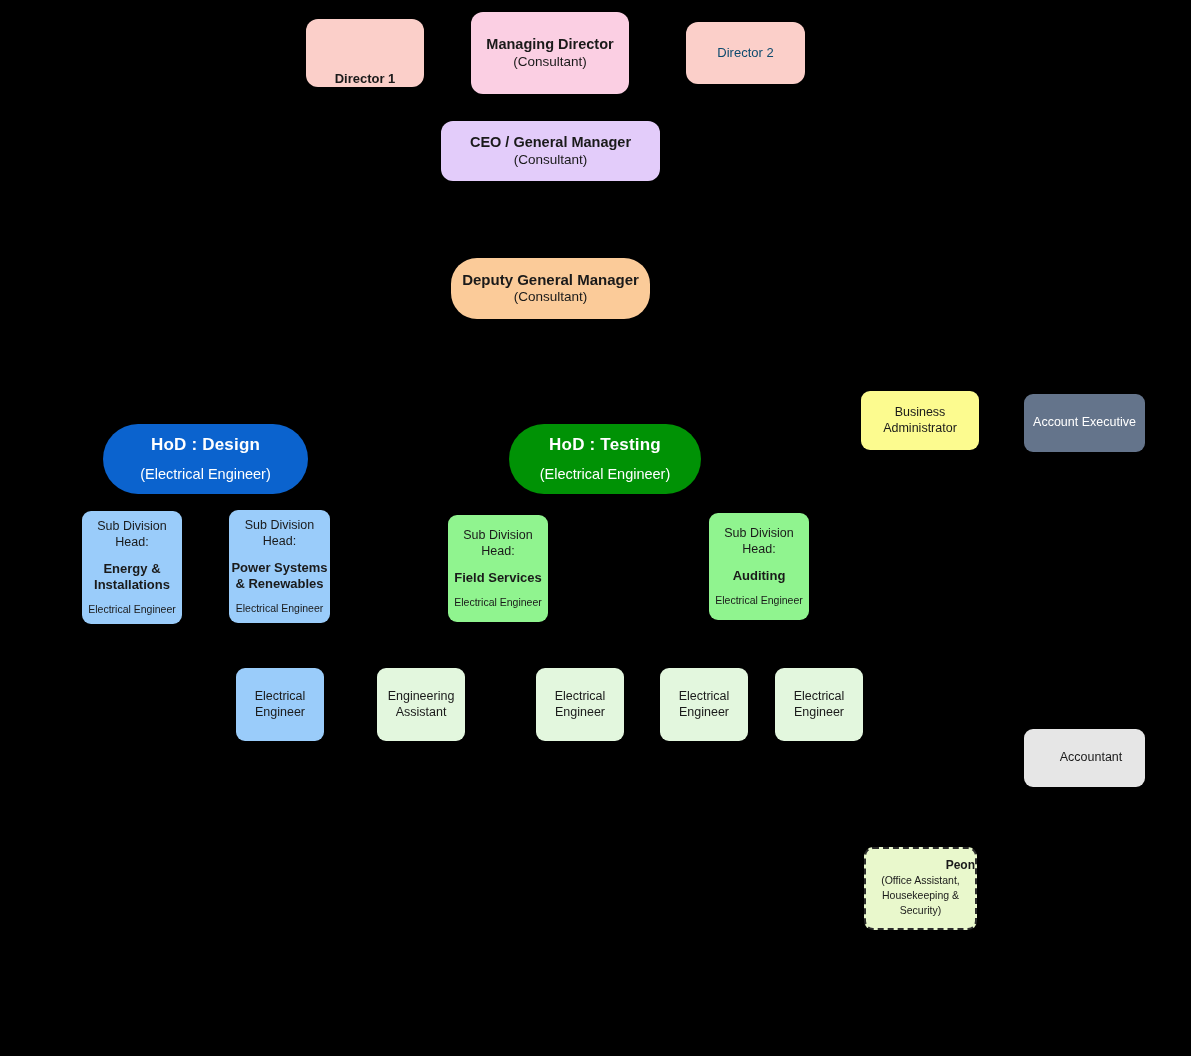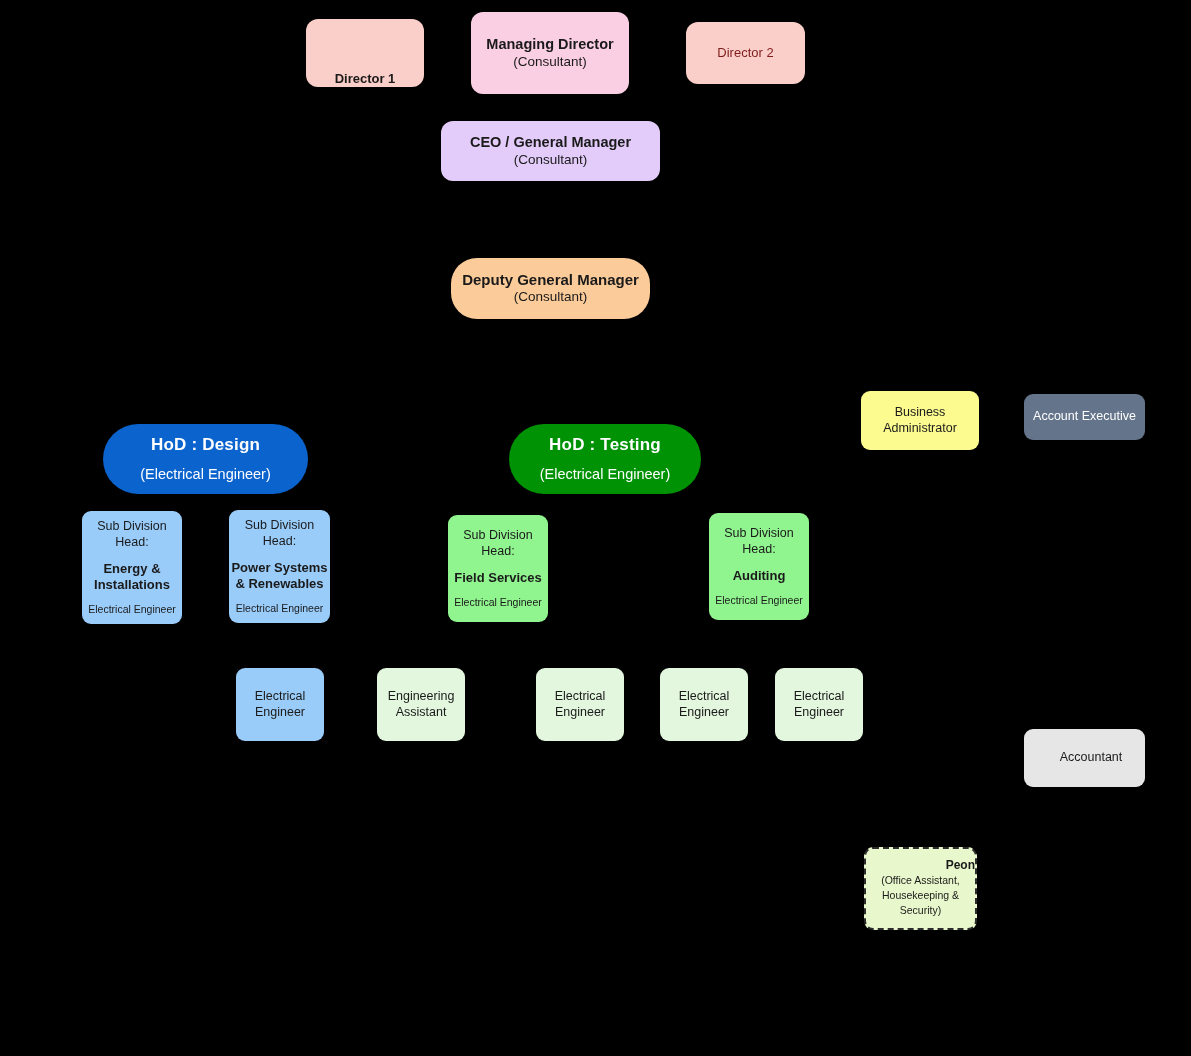--- a/index.html
+++ b/index.html
@@ -70,7 +70,7 @@
       <span class="l1 t-title">Managing Director</span>
       <span class="l2 t-sub">(Consultant)</span>
     </div>
-    <div class="node r-md" style="left: 686px; top: 22px; width: 119px; height: 62px; background: rgb(251, 207, 201); color: #7f1d1d;">
+    <div class="node r-md" style="left: 686px; top: 22px; width: 119px; height: 62px; background: rgb(251, 207, 201); color: #0c4a6e;">
       <span class="l1 t-plain">Director 2</span>
     </div>
     <div class="node r-md" style="left: 441px; top: 121px; width: 219px; height: 60px; background: rgb(227, 204, 250); color: rgb(26, 26, 26);">

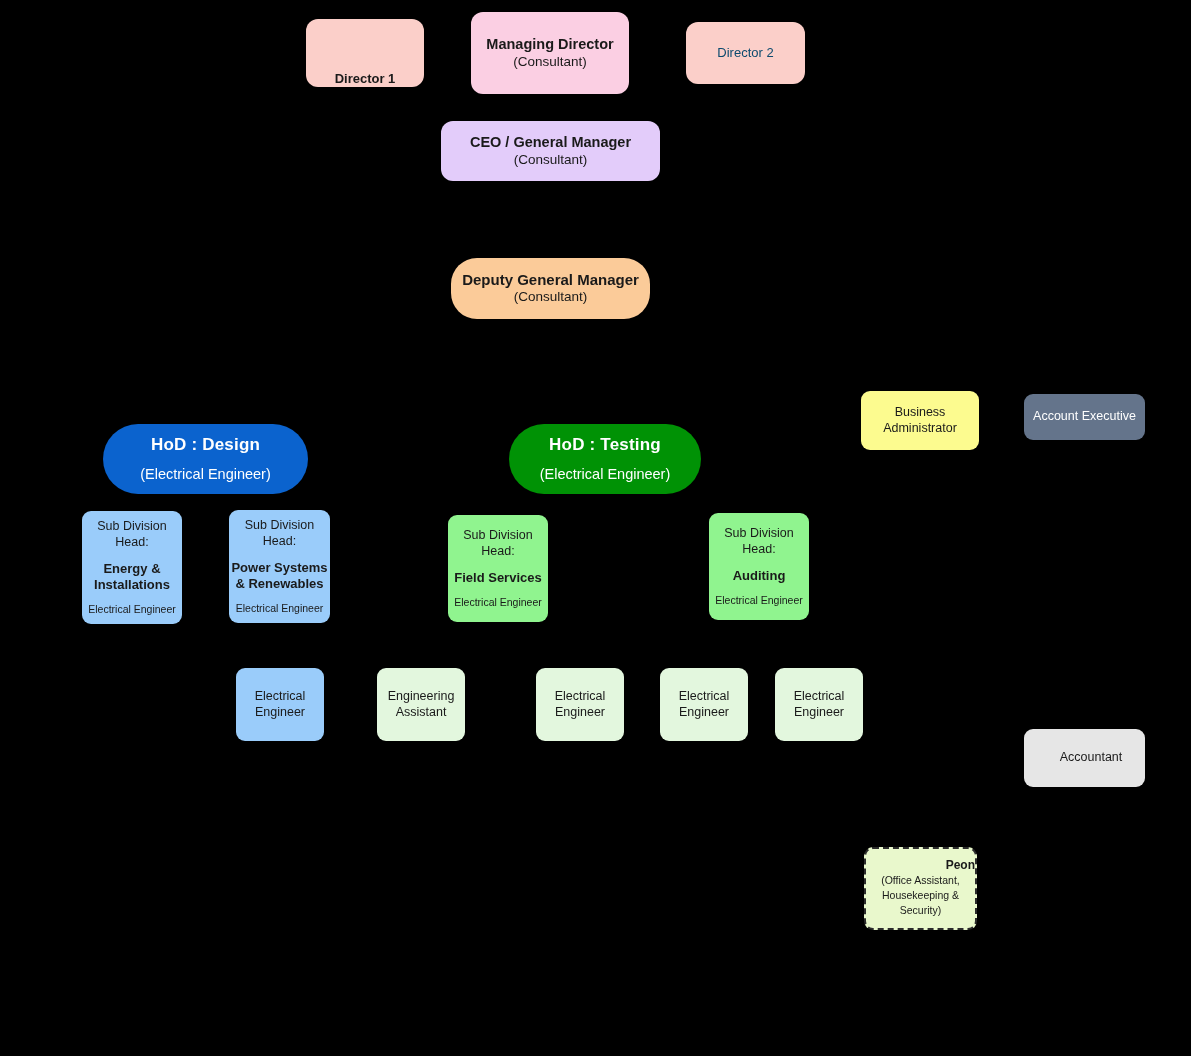--- a/index.html
+++ b/index.html
@@ -92,7 +92,7 @@
     <div class="node r-sm" style="left: 861px; top: 391px; width: 118px; height: 59px; background: rgb(252, 251, 143); color: rgb(26, 26, 26);">
       <span class="l1 t-small">Business Administrator</span>
     </div>
-    <div class="node r-sm" style="left: 1024px; top: 394px; width: 121px; height: 46px; background: rgb(100, 116, 139); color: rgb(255, 255, 255);">
+    <div class="node r-sm" style="left: 1024px; top: 394px; width: 121px; height: 58px; background: rgb(100, 116, 139); color: rgb(255, 255, 255);">
       <span class="l1 t-small">Account Executive</span>
     </div>
     <div class="node r-sm" style="left: 82px; top: 511px; width: 100px; height: 113px; background: rgb(154, 204, 250); color: rgb(26, 26, 26);">

